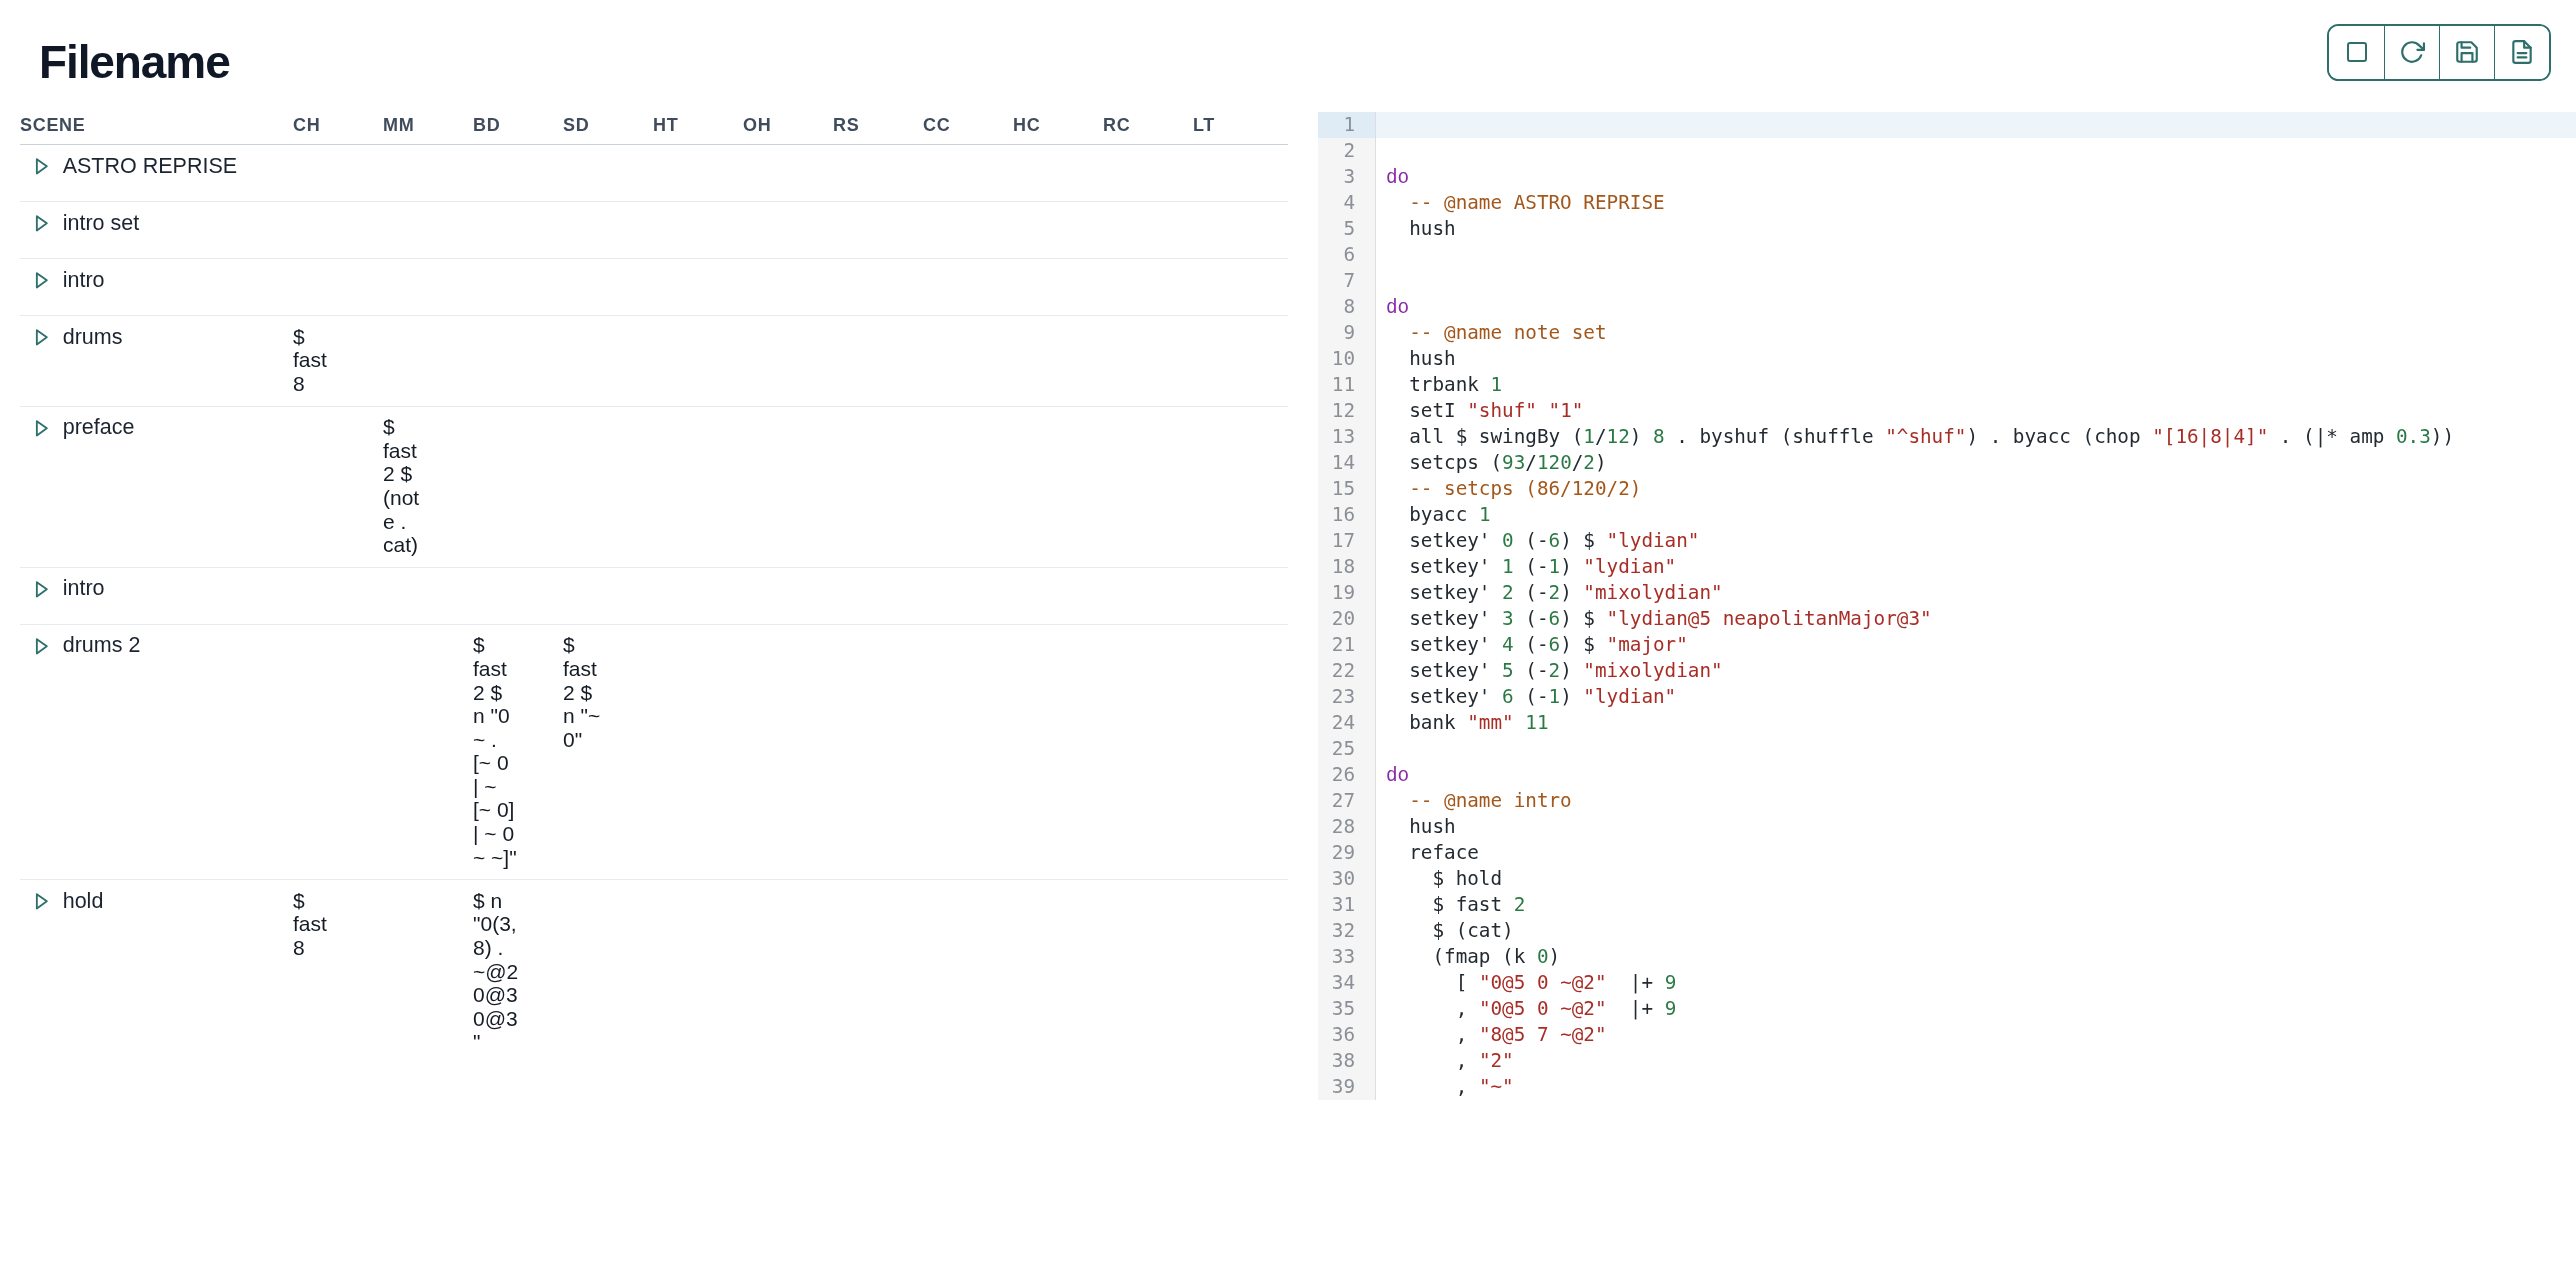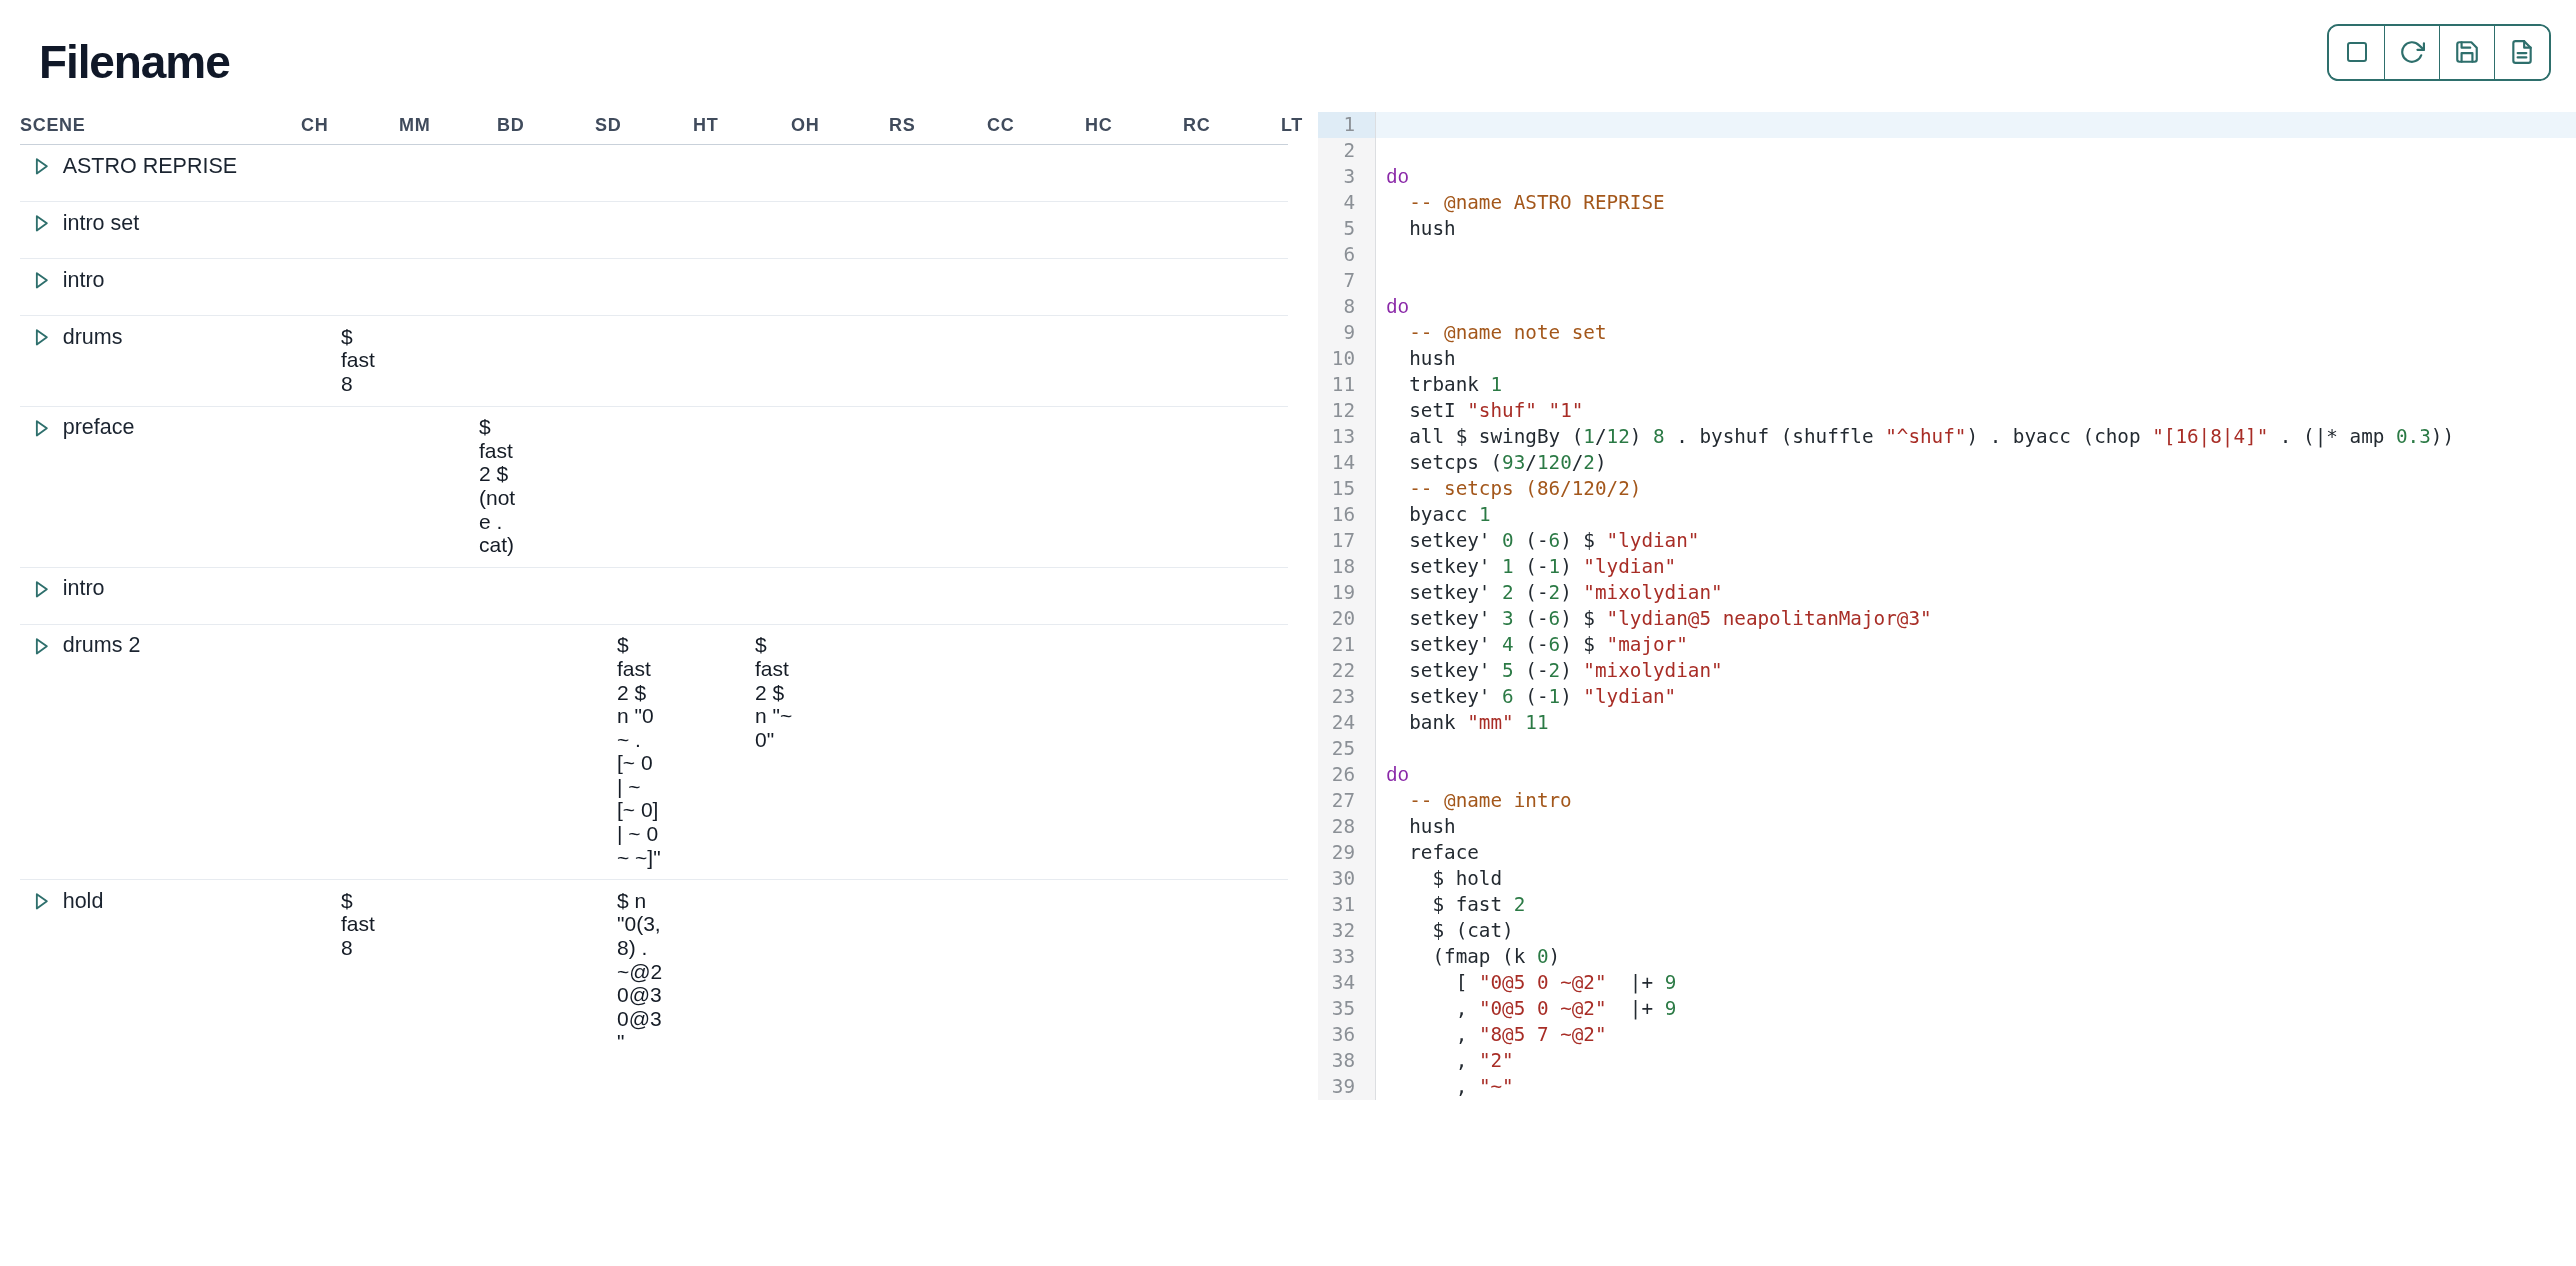--- a/index.html
+++ b/index.html
@@ -25,7 +25,7 @@
   
   .scene-table{position:absolute;left:20px;top:113px;width:1268px;}
   .thead{display:grid;grid-template-columns:273px repeat(11,90px);padding-bottom:7.2px;
-         border-bottom:1.4px solid var(--header_border);gap:8px;}
+         border-bottom:1.4px solid var(--header_border);}
   .th{font-size:18px;font-weight:700;color:var(--header_text);letter-spacing:0.7px;line-height:24px;}
   .trow{display:grid;grid-template-columns:273px repeat(11,90px);min-height:57px;
         padding:8.6px 0 10px;border-bottom:1.4px solid var(--row_border);gap:48px;}

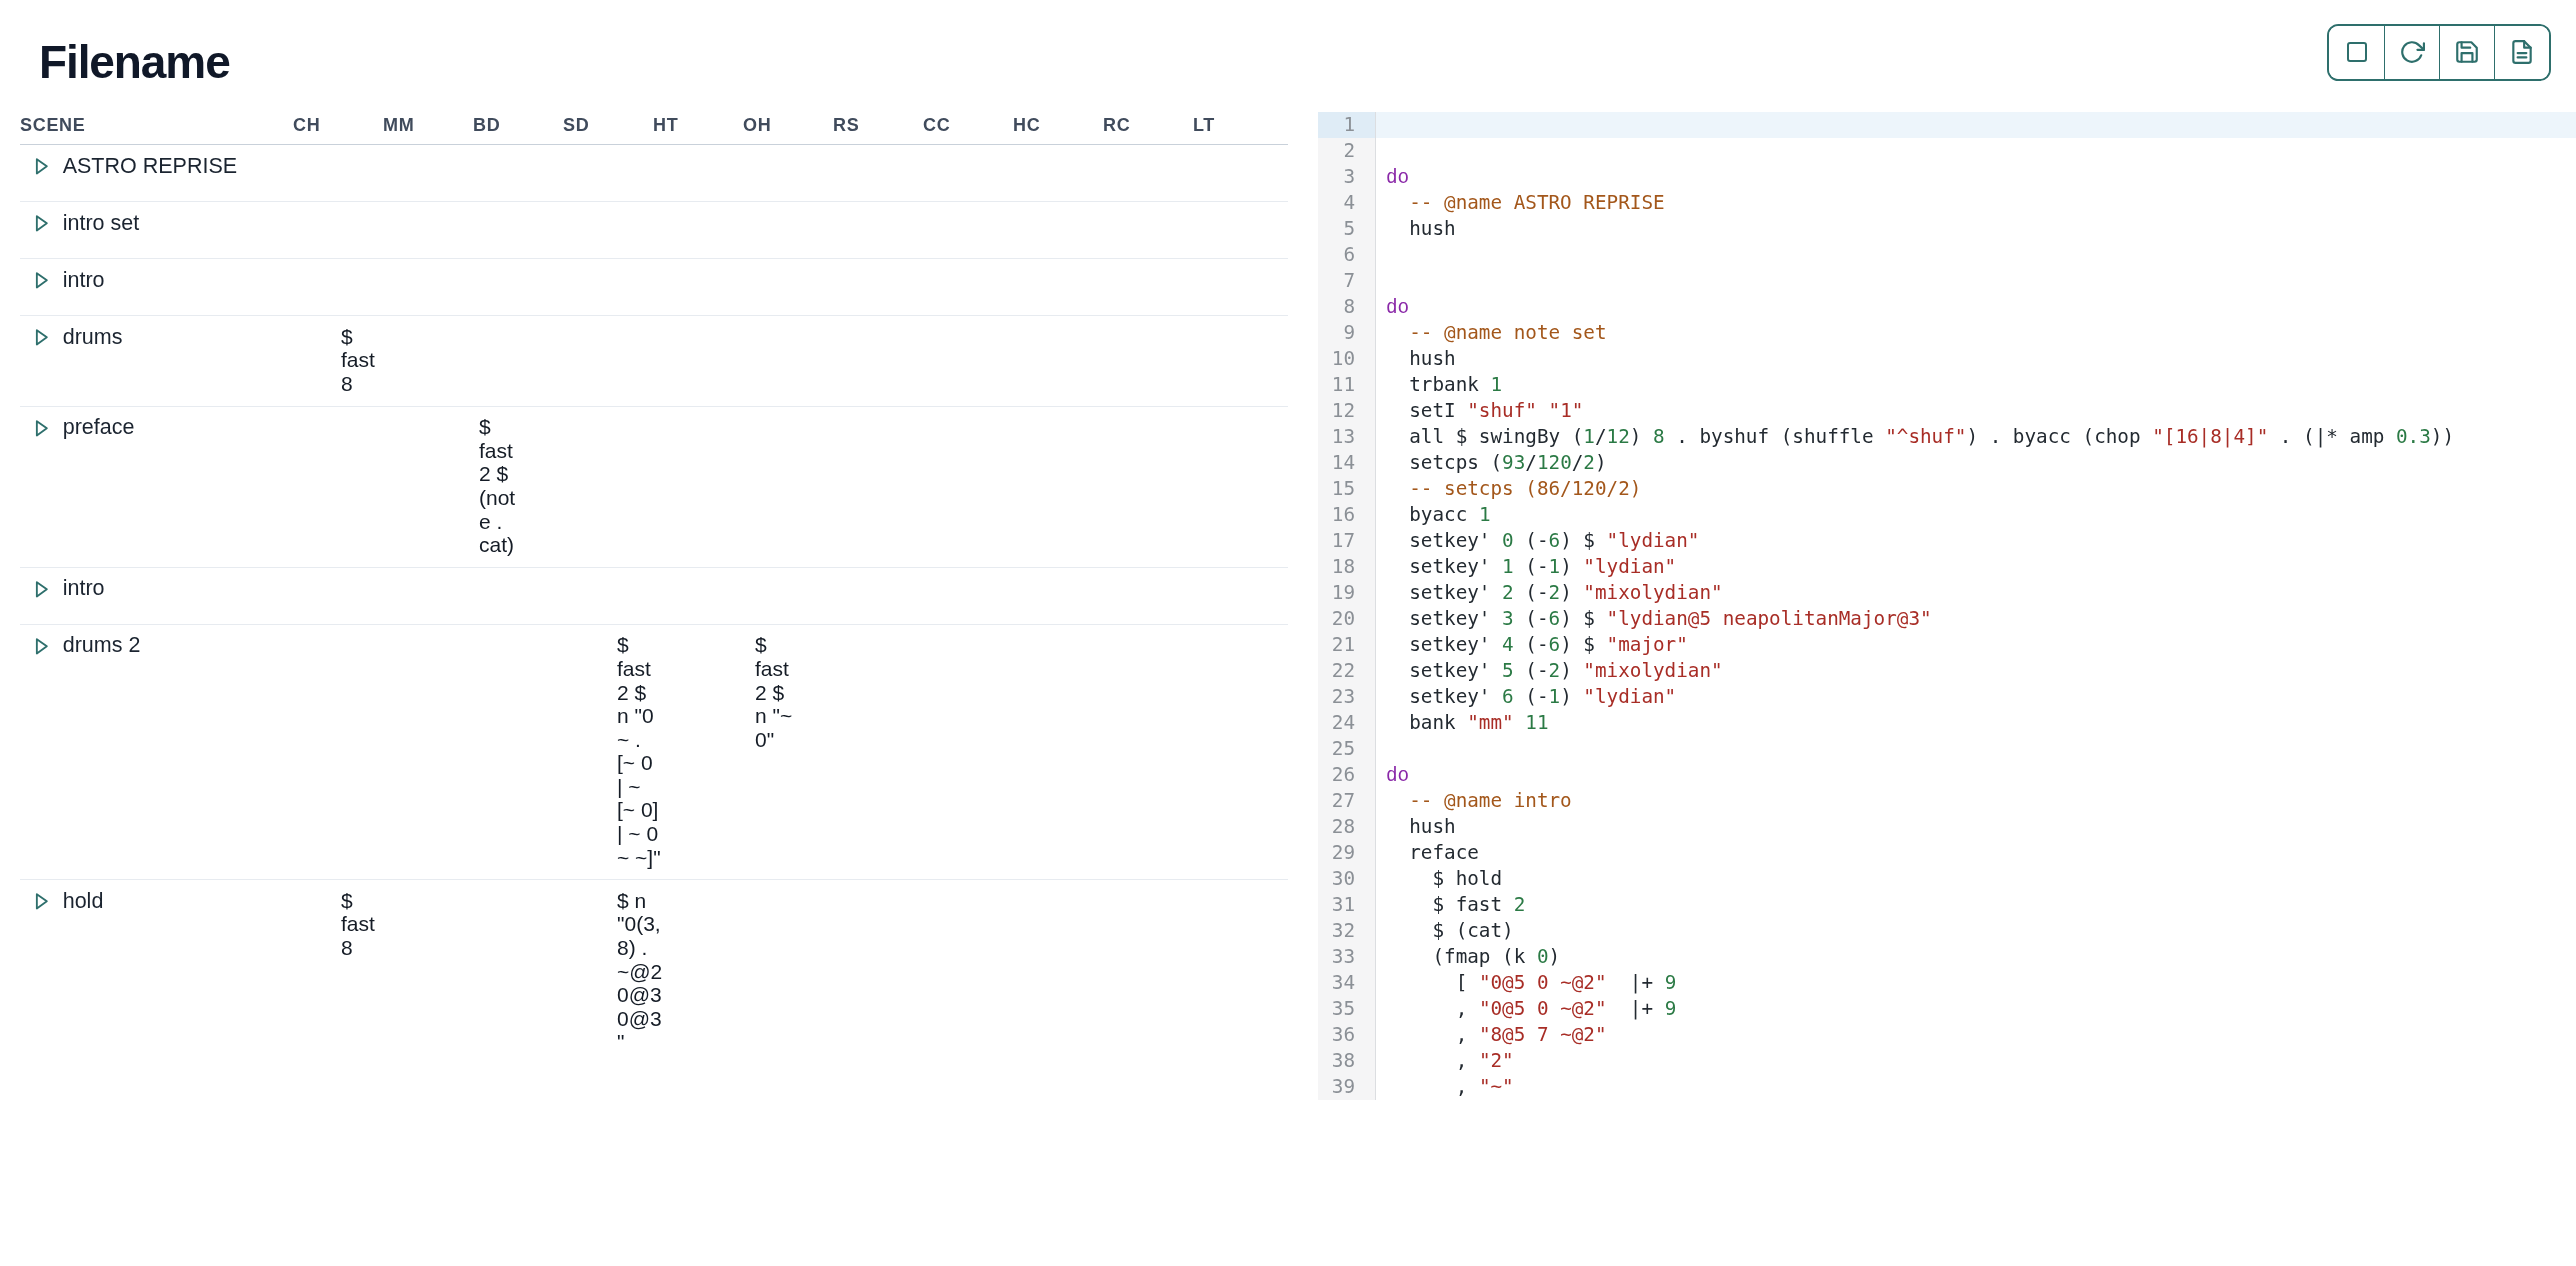--- a/index.html
+++ b/index.html
@@ -28,7 +28,7 @@
          border-bottom:1.4px solid var(--header_border);}
   .th{font-size:18px;font-weight:700;color:var(--header_text);letter-spacing:0.7px;line-height:24px;}
   .trow{display:grid;grid-template-columns:273px repeat(11,90px);min-height:57px;
-        padding:8.6px 0 10px;border-bottom:1.4px solid var(--row_border);gap:48px;}
+        padding:8.6px 0 10px;border-bottom:1.4px solid var(--row_border);}
   .trow:last-child{border-bottom:none;}
   .scell{display:flex;align-items:flex-start;padding-left:14.3px;}
   .tri{flex:0 0 17px;margin-top:3.6px;cursor:pointer;}

